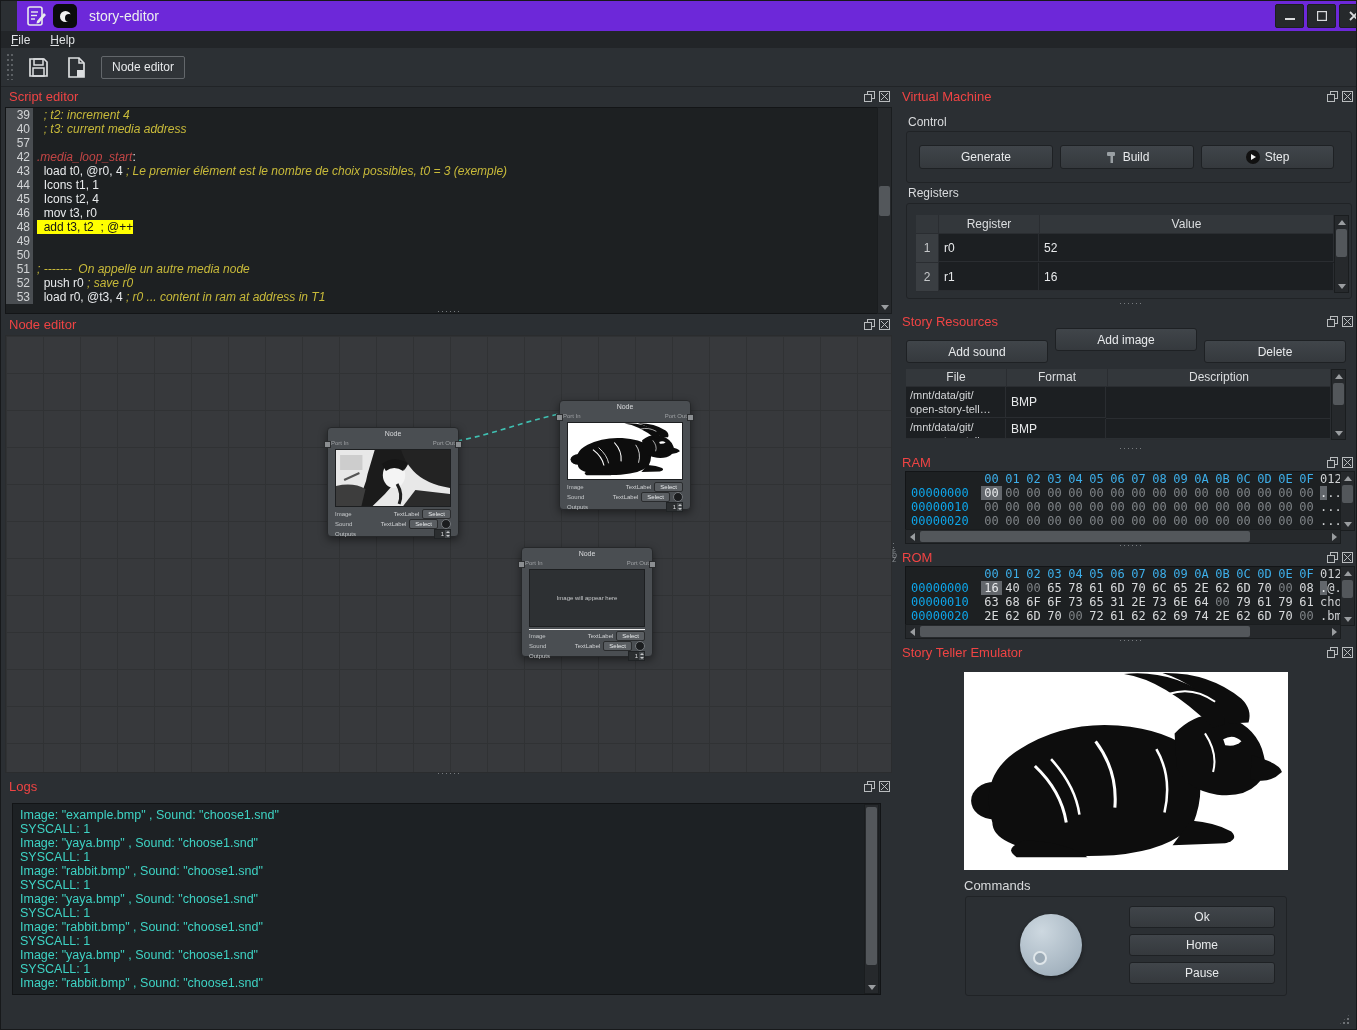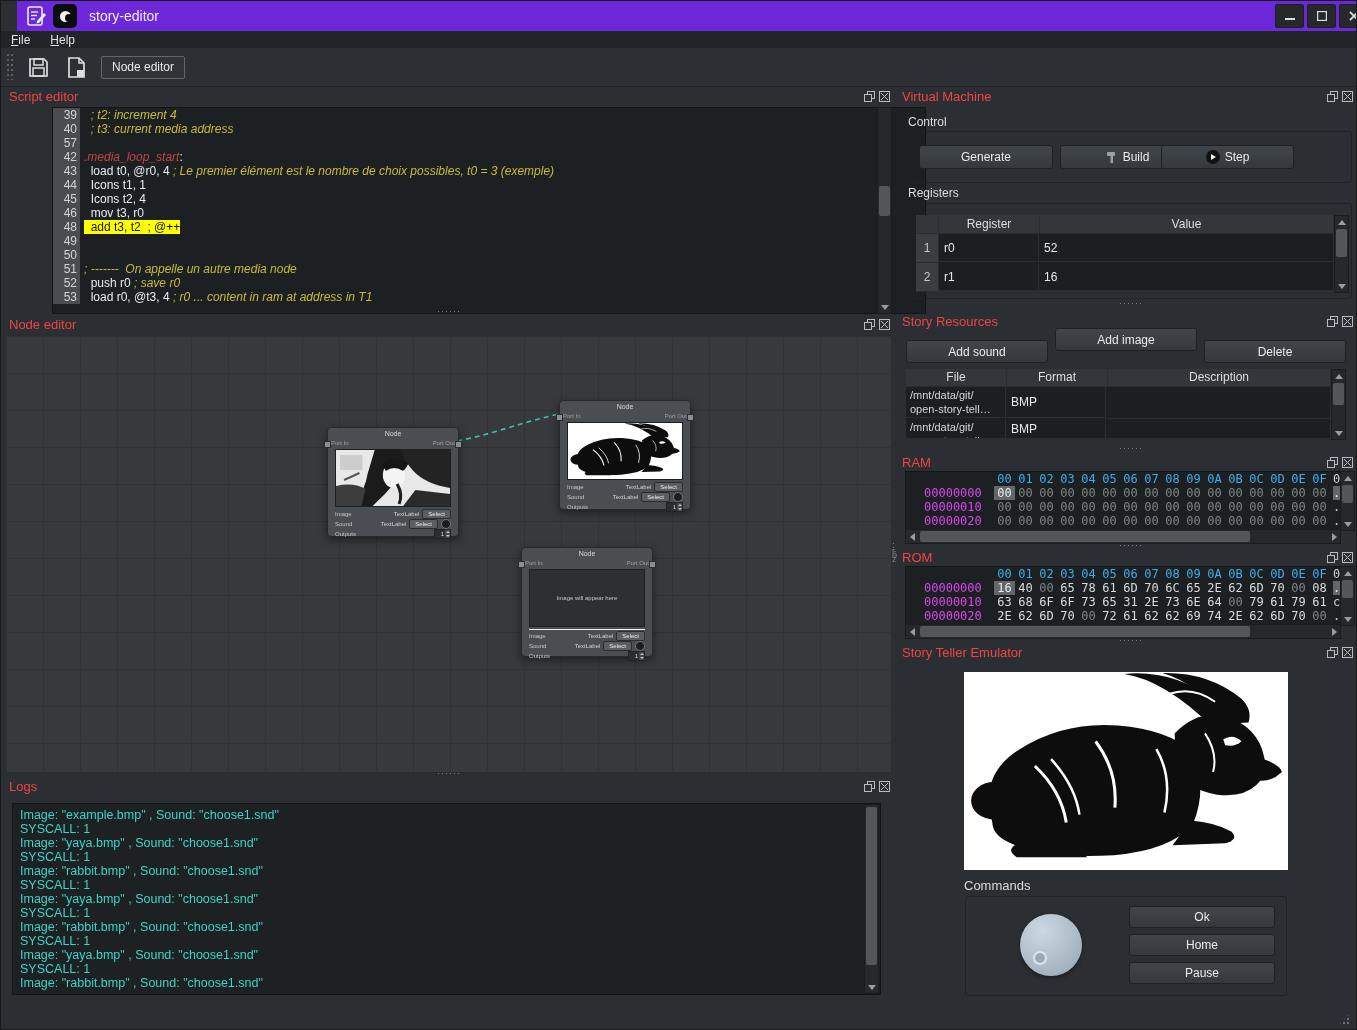--- a/index.html
+++ b/index.html
@@ -29,7 +29,7 @@
   .hsplit{position:absolute;color:#83878b;font-size:9px;letter-spacing:1px;line-height:4px;}
   .vsplit{position:absolute;color:#83878b;font-size:9px;line-height:4px;width:4px;word-break:break-all;}
   
-  .codebox{position:absolute;left:4px;top:106px;width:872px;height:205px;background:#1d2022;border:1px solid #131517;overflow:hidden;margin-left:47px;}
+  .codebox{position:absolute;left:4px;top:106px;width:872px;height:205px;background:#1d2022;border:1px solid #131517;overflow:hidden;}
   .code-line{display:flex;height:14px;line-height:14px;font-size:12px;white-space:pre;}
   .line-no{flex:0 0 24px;background:#494d51;color:#d2d4d6;text-align:right;padding-right:3px;}
   .line-body{padding-left:4px;}

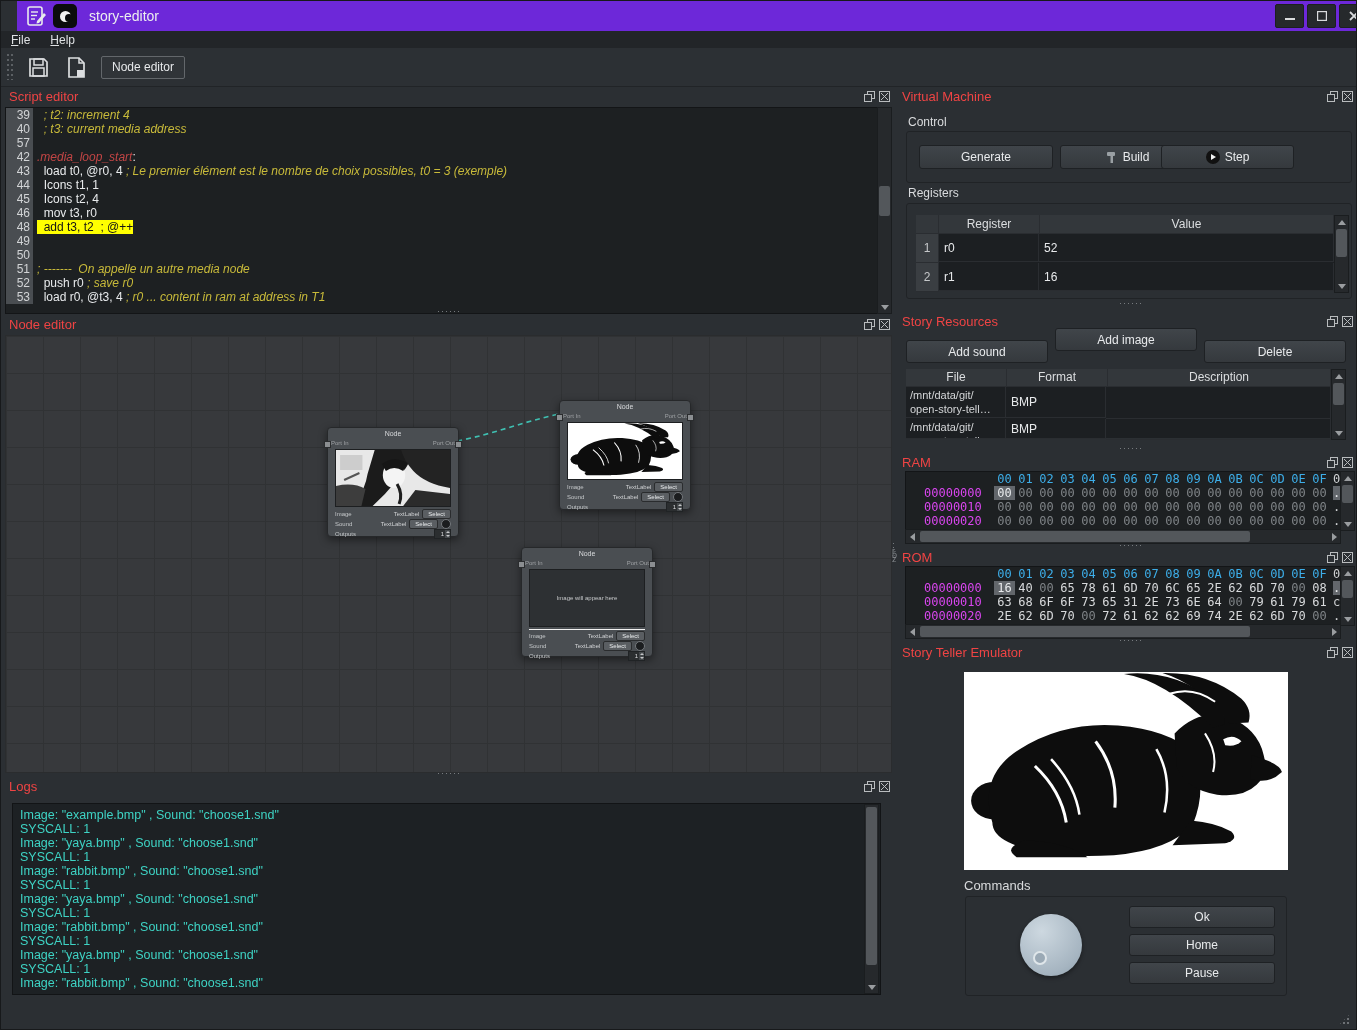--- a/index.html
+++ b/index.html
@@ -444,7 +444,7 @@
       </svg>
     <span>Build</span>
   </div>
-  <div class="btn" style="left:1160px;top:144px;width:131px;">
+  <div class="btn" style="left:1200px;top:144px;width:131px;">
     <svg width="14" height="14" viewBox="0 0 14 14">
         <circle cx="7" cy="7" r="7" fill="#111"></circle>
         <path d="M5,4 L10,7 L5,10 Z" fill="#f2f2f2"></path>

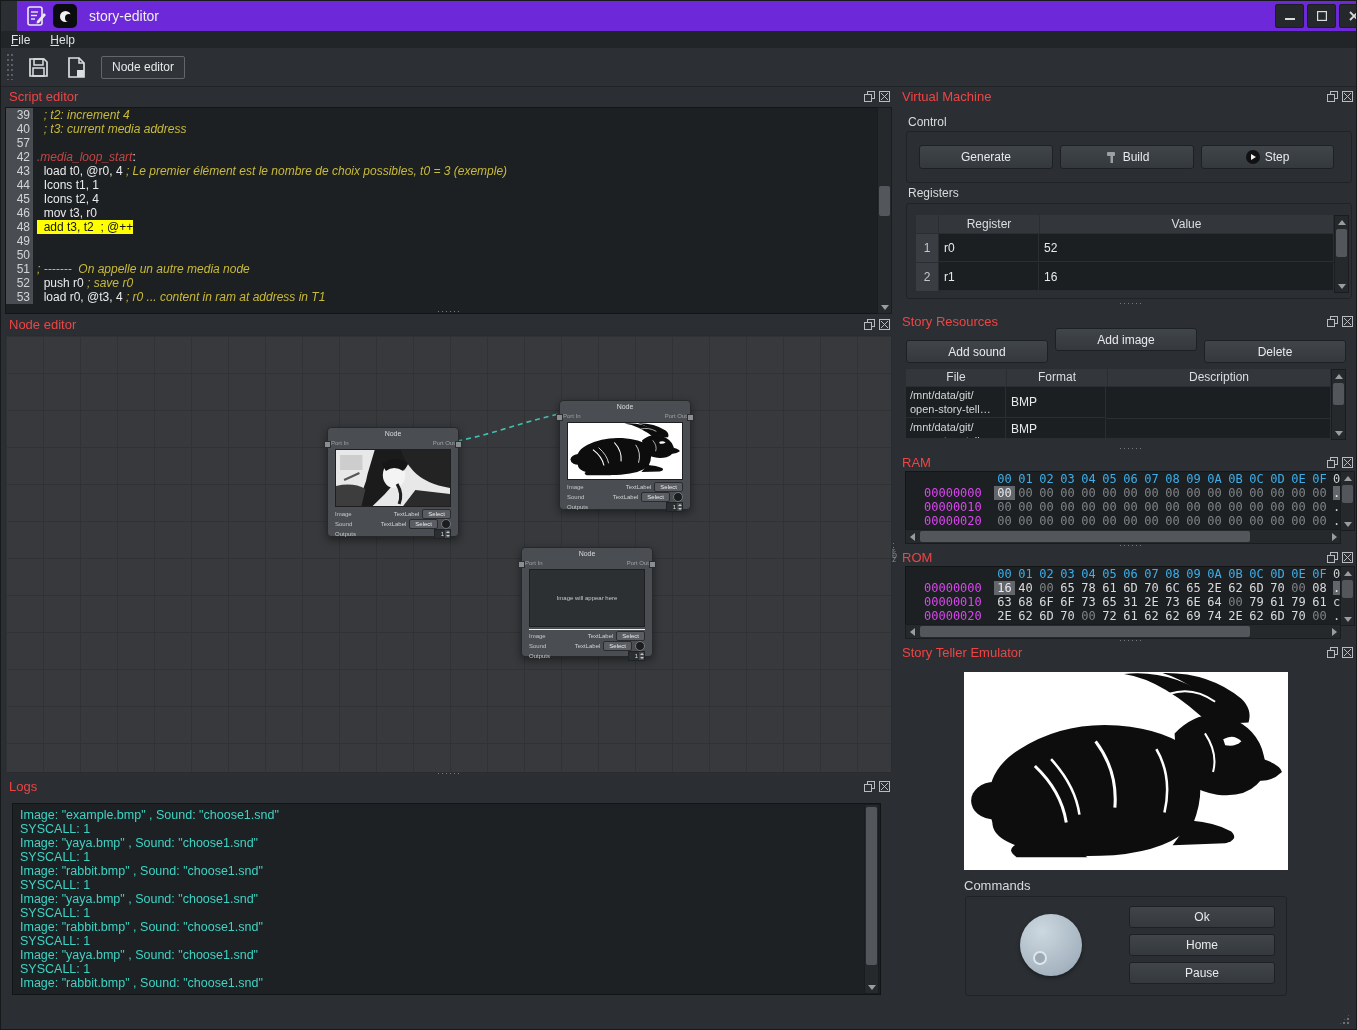--- a/index.html
+++ b/index.html
@@ -85,7 +85,7 @@
   
   .hex{position:absolute;background:#1d2022;border:1px solid #131517;font-family:"DejaVu Sans Mono",monospace;font-size:12px;overflow:hidden;}
   .hx-row{display:flex;height:14px;line-height:14px;}
-  .hx-addr{flex:0 0 70px;color:#d946ef;padding-left:18px;}
+  .hx-addr{flex:0 0 70px;color:#0ea5e9;padding-left:5px;}
   .hx-byte{flex:0 0 21px;text-align:center;color:#d8dadc;}
   .hx-colhead{color:#3daee9;}
   .hx-zero{color:#7f8387;}

